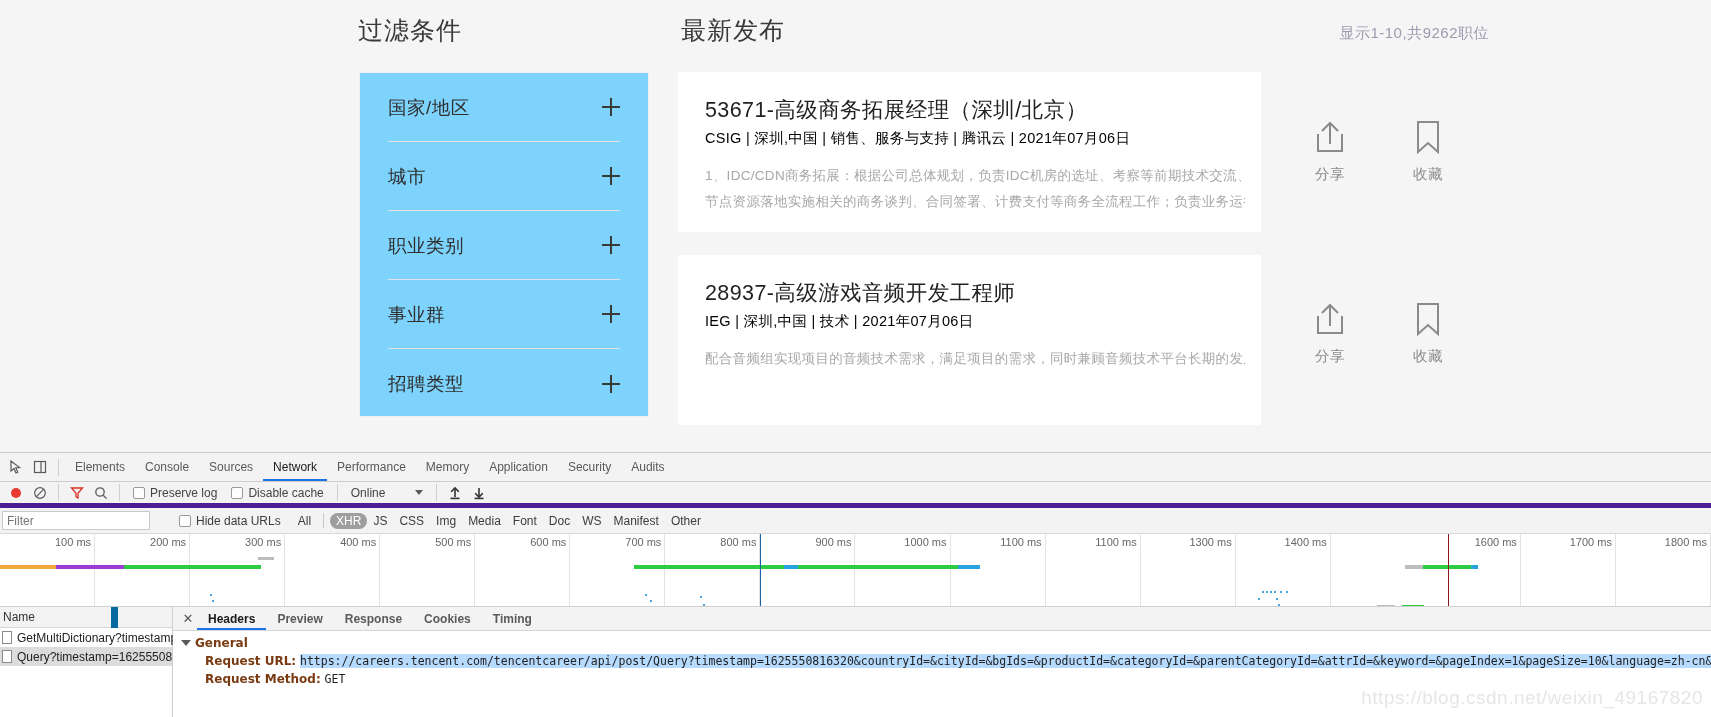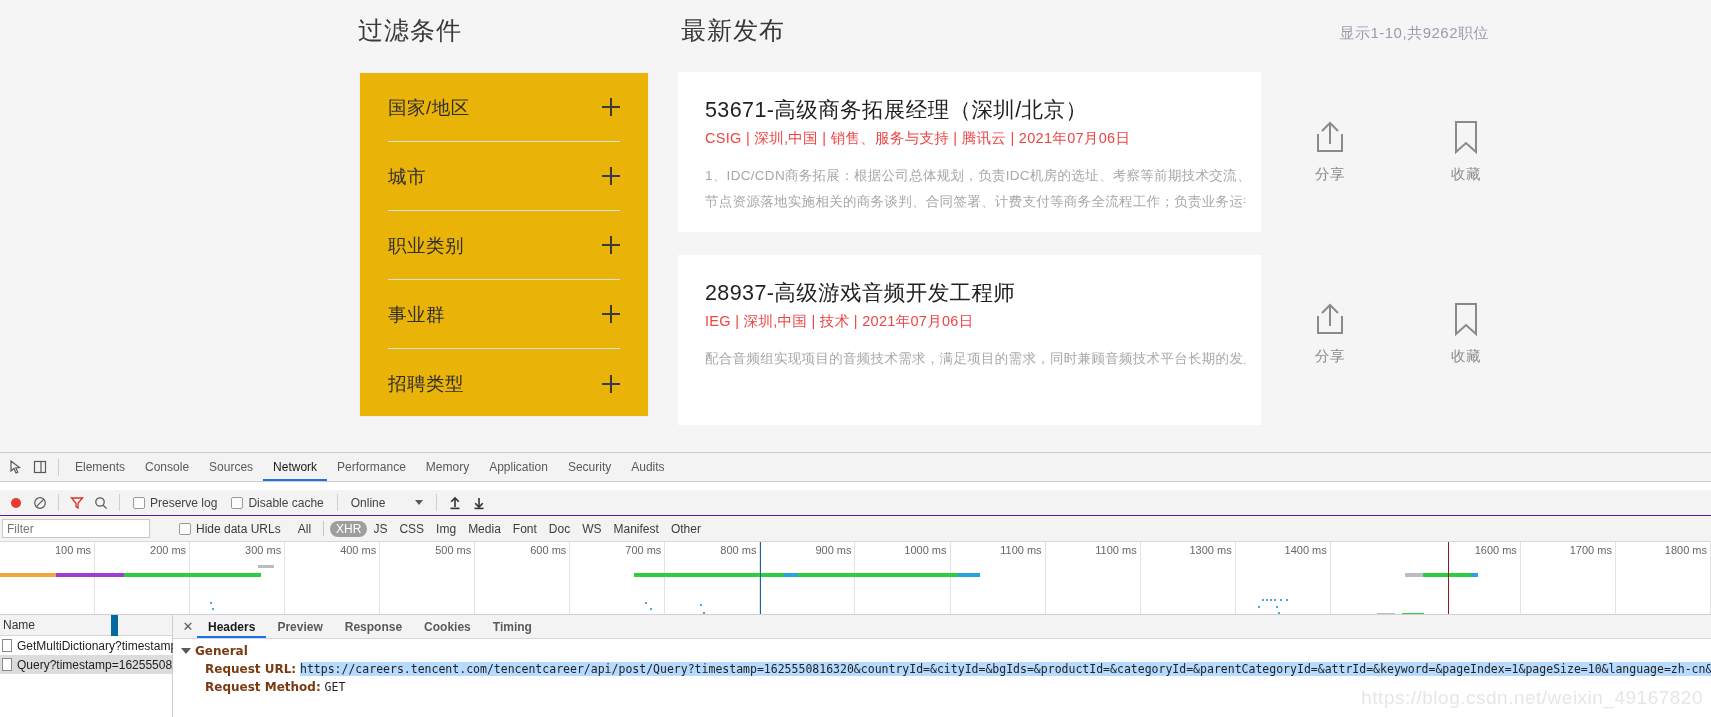--- a/index.html
+++ b/index.html
@@ -19,7 +19,7 @@
   
   .filter-panel {
     position: absolute; left: 359px; top: 72px; width: 290px; height: 345px;
-    background: #eab308; border: 1px solid #efefef;
+    background: #7dd3fc; border: 1px solid #efefef;
   }
   .filter-row {
     position: relative; height: 69px; margin: 0 28px;

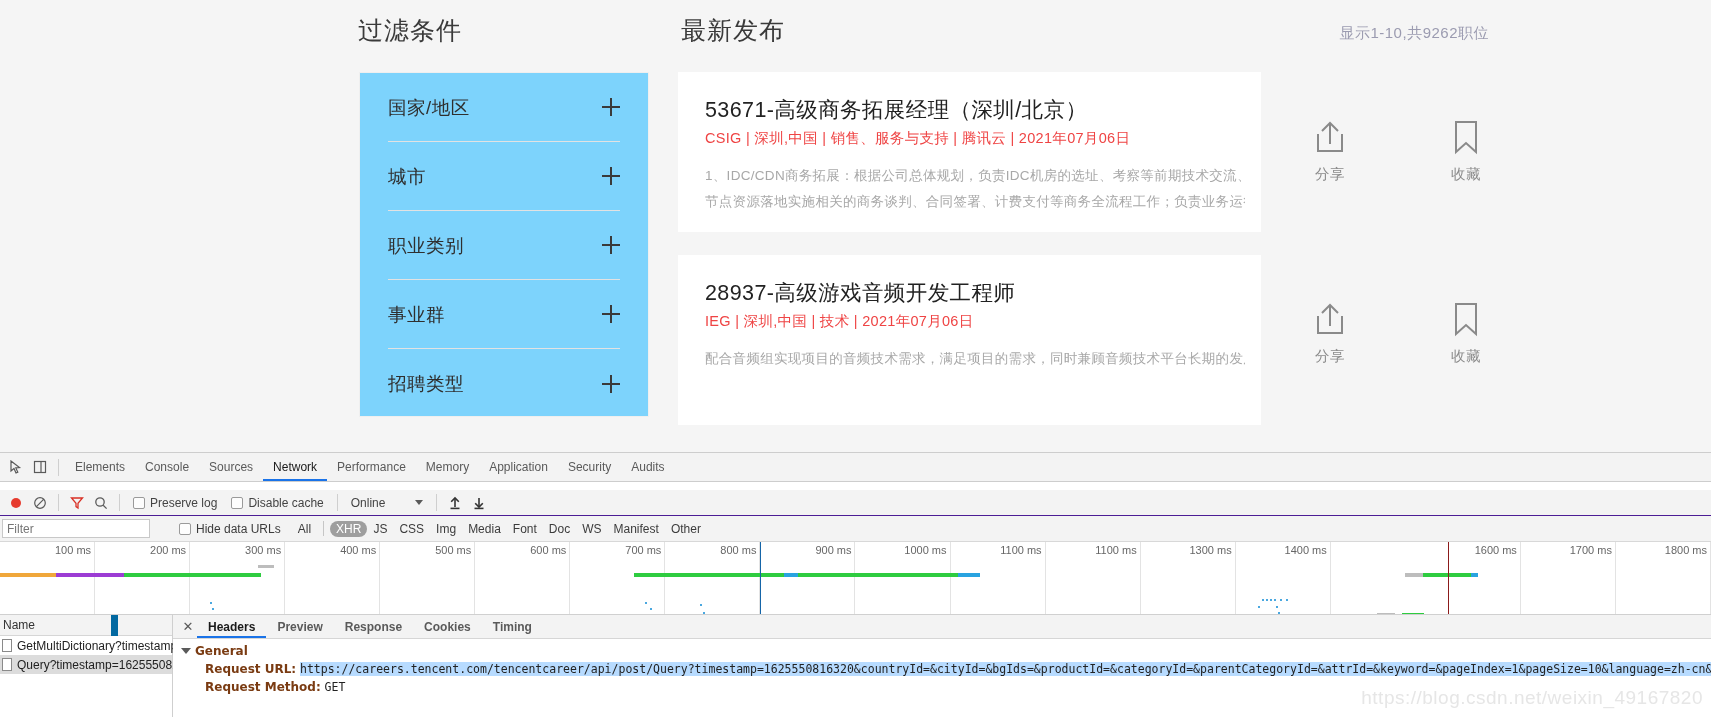--- a/index.html
+++ b/index.html
@@ -42,7 +42,7 @@
   .job-card.c1 { top: 72px; height: 160px; }
   .job-card.c2 { top: 255px; height: 170px; }
   .job-title { position: absolute; left: 27px; top: 23px; font-size: 21.5px; color: #222; letter-spacing: .4px; white-space: nowrap; }
-  .job-meta  { position: absolute; left: 27px; top: 57px; font-size: 14.5px; color: #ef4444; letter-spacing: .3px; white-space: nowrap; }
+  .job-meta  { position: absolute; left: 27px; top: 57px; font-size: 14.5px; color: #000000; letter-spacing: .3px; white-space: nowrap; }
   .job-desc  { position: absolute; left: 27px; top: 91px; width: 540px; font-size: 13.5px; line-height: 26px; color: #a8a8a8; letter-spacing: .3px; }
   .job-desc div { white-space: nowrap; overflow: hidden; }
 

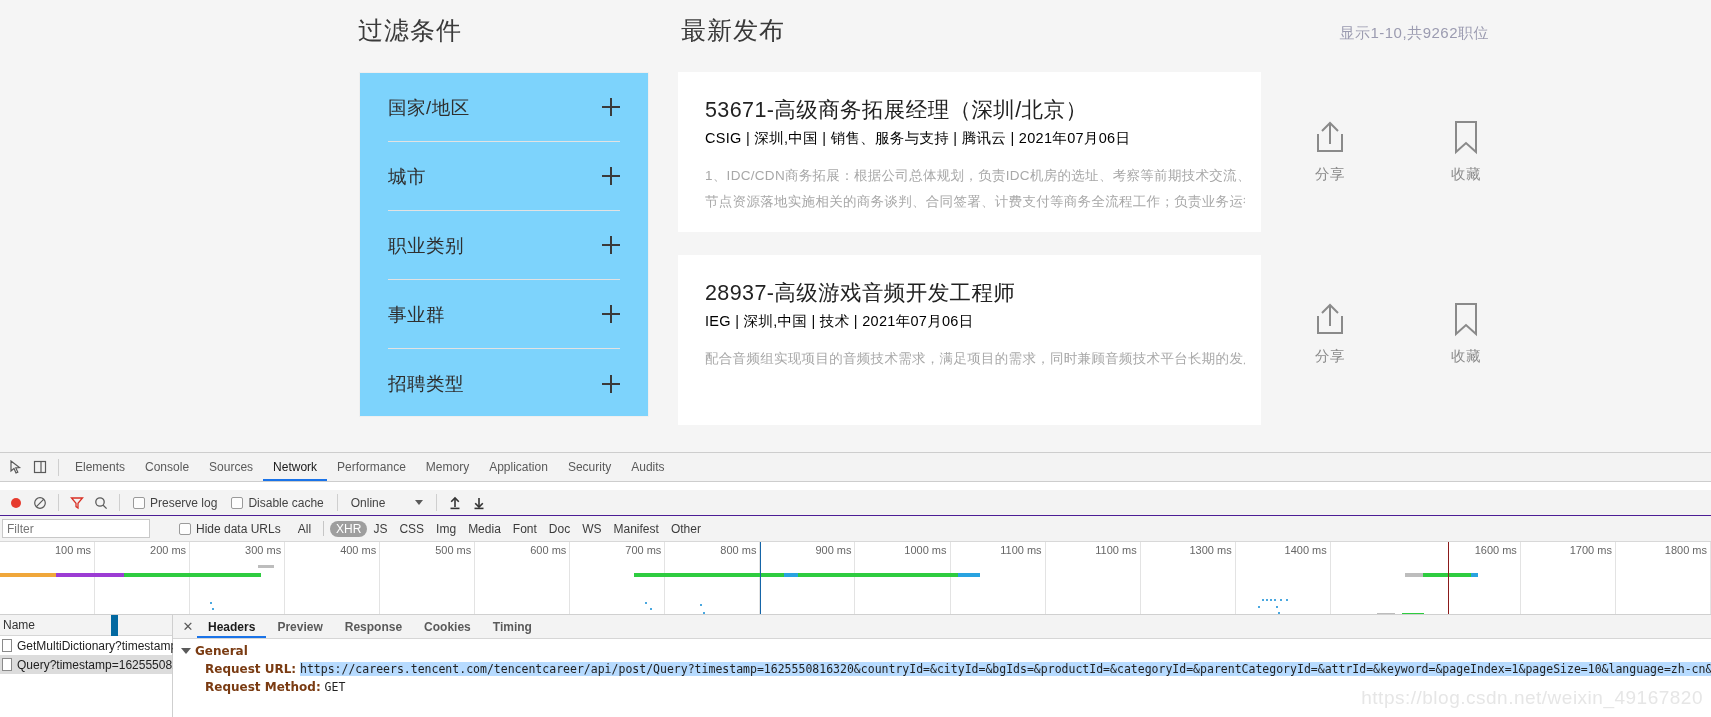--- a/index.html
+++ b/index.html
@@ -46,7 +46,7 @@
   .job-desc  { position: absolute; left: 27px; top: 91px; width: 540px; font-size: 13.5px; line-height: 26px; color: #a8a8a8; letter-spacing: .3px; }
   .job-desc div { white-space: nowrap; overflow: hidden; }
 
-  .actions { position: absolute; display: flex; gap: 90px; }
+  .actions { position: absolute; display: flex; gap: 52px; }
   .actions.a1 { left: 1307px; top: 118px; }
   .actions.a2 { left: 1307px; top: 300px; }
   .action { width: 46px; display: flex; flex-direction: column; align-items: center; cursor: pointer; }

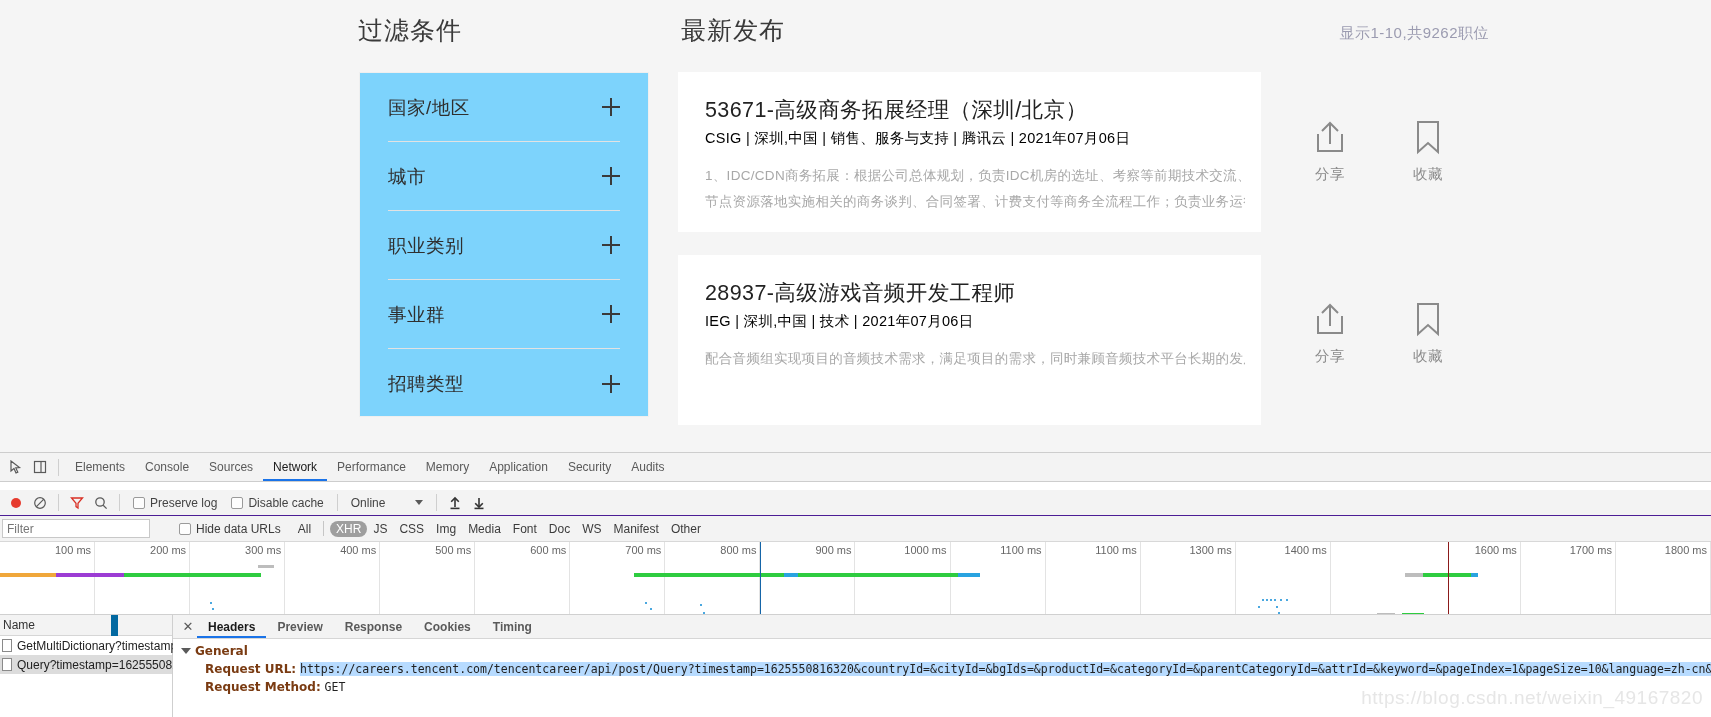--- a/index.html
+++ b/index.html
@@ -74,7 +74,7 @@
 
   .dt-toolbar {
     position: relative; height: 26px; display: flex; align-items: center;
-    border-bottom: 1px solid #4c1d95; background: #f3f3f3; padding-left: 4px; font-size: 12px; color: #444; margin-top: 8px;
+    border-bottom: 5px solid #4c1d95; background: #f3f3f3; padding-left: 4px; font-size: 12px; color: #444;
   }
   .cbx { width: 12px; height: 12px; border: 1px solid #9a9a9a; background: #fdfdfd; border-radius: 2px; display: inline-block; }
   .tb-item { display: flex; align-items: center; gap: 5px; padding: 0 7px; cursor: pointer; white-space: nowrap; }

